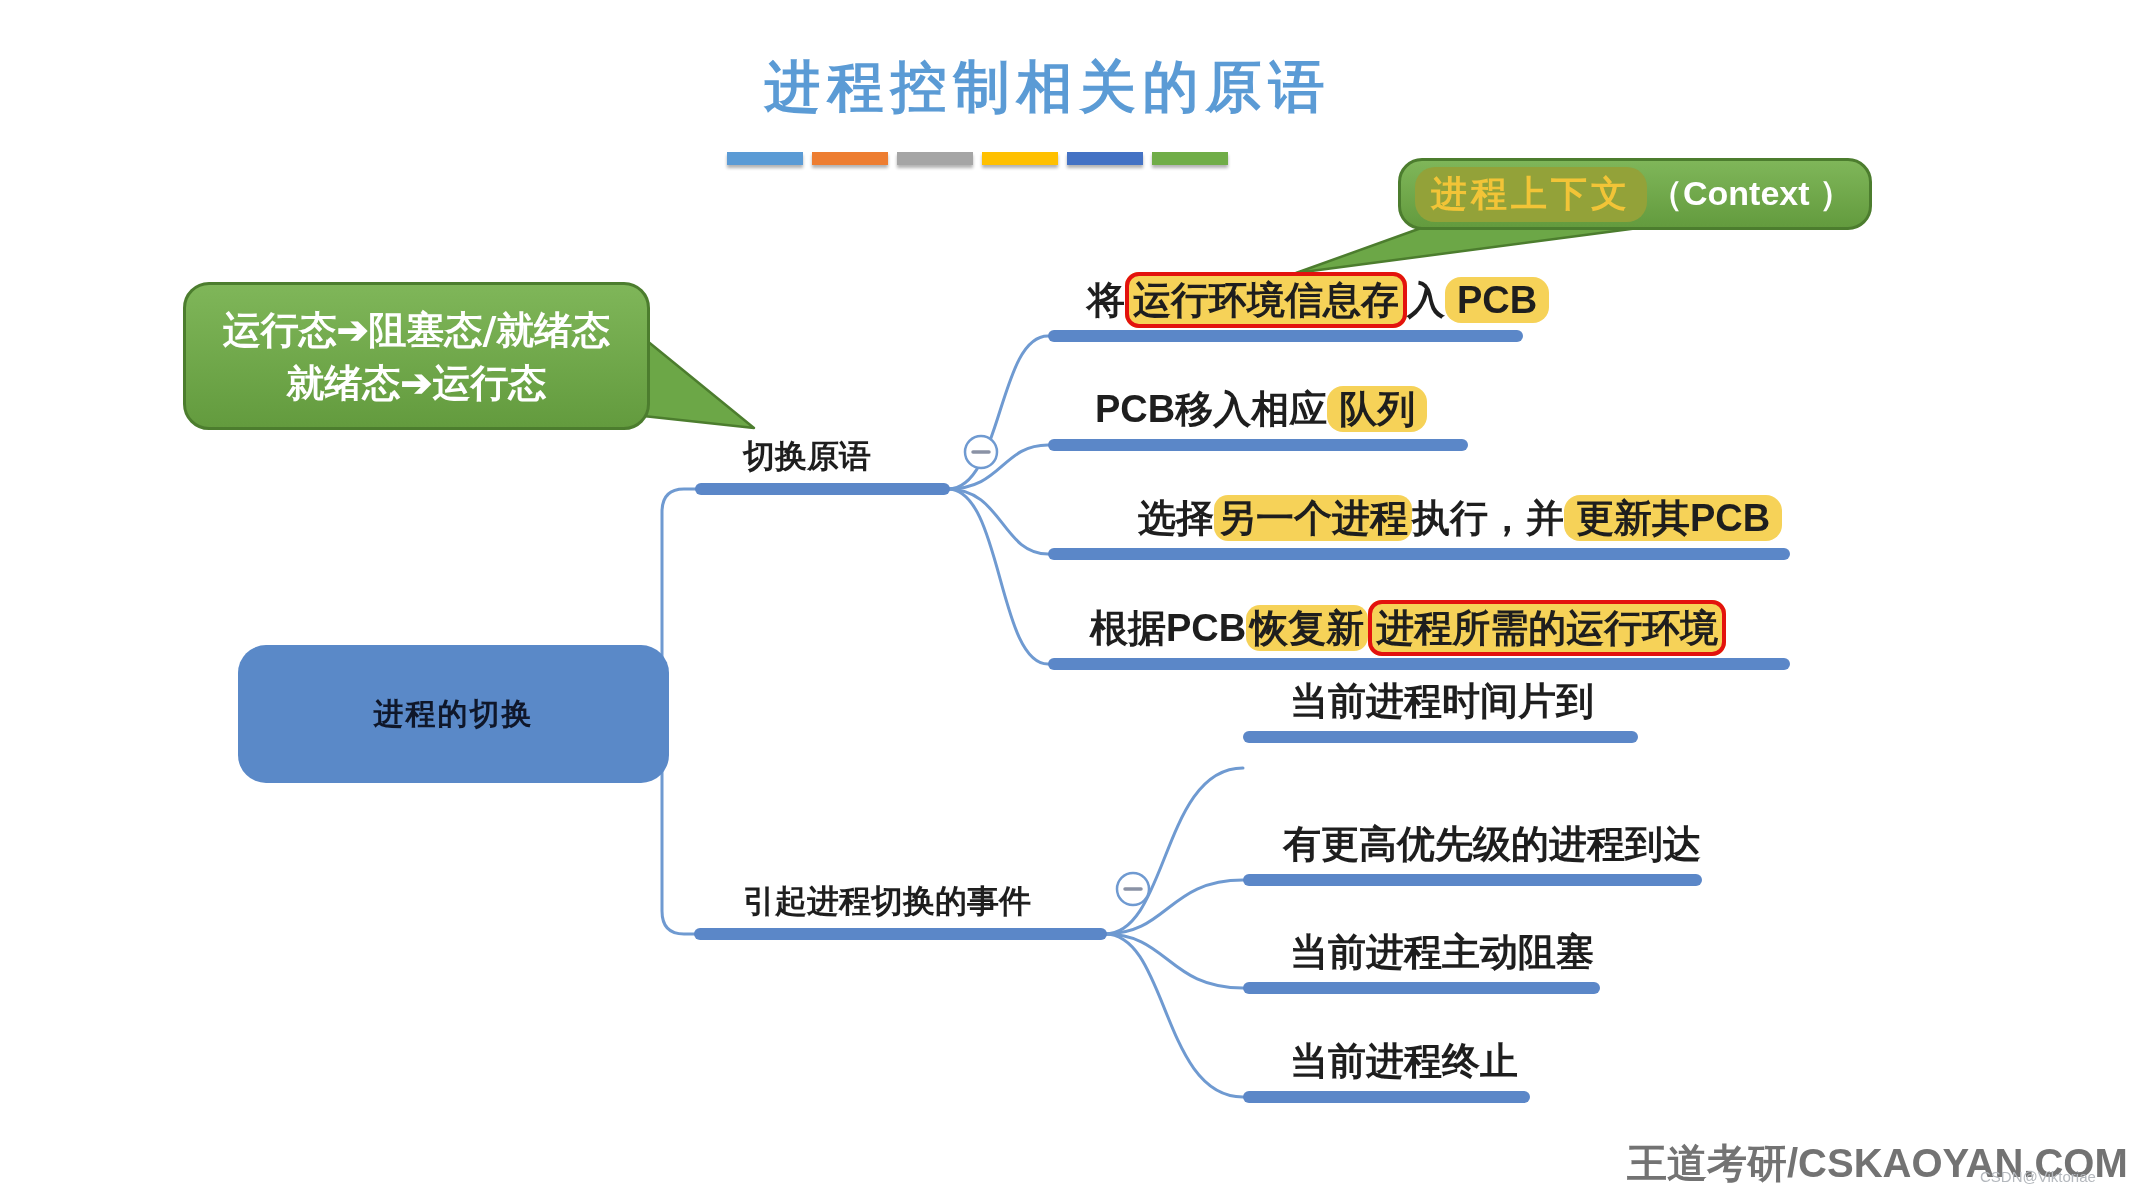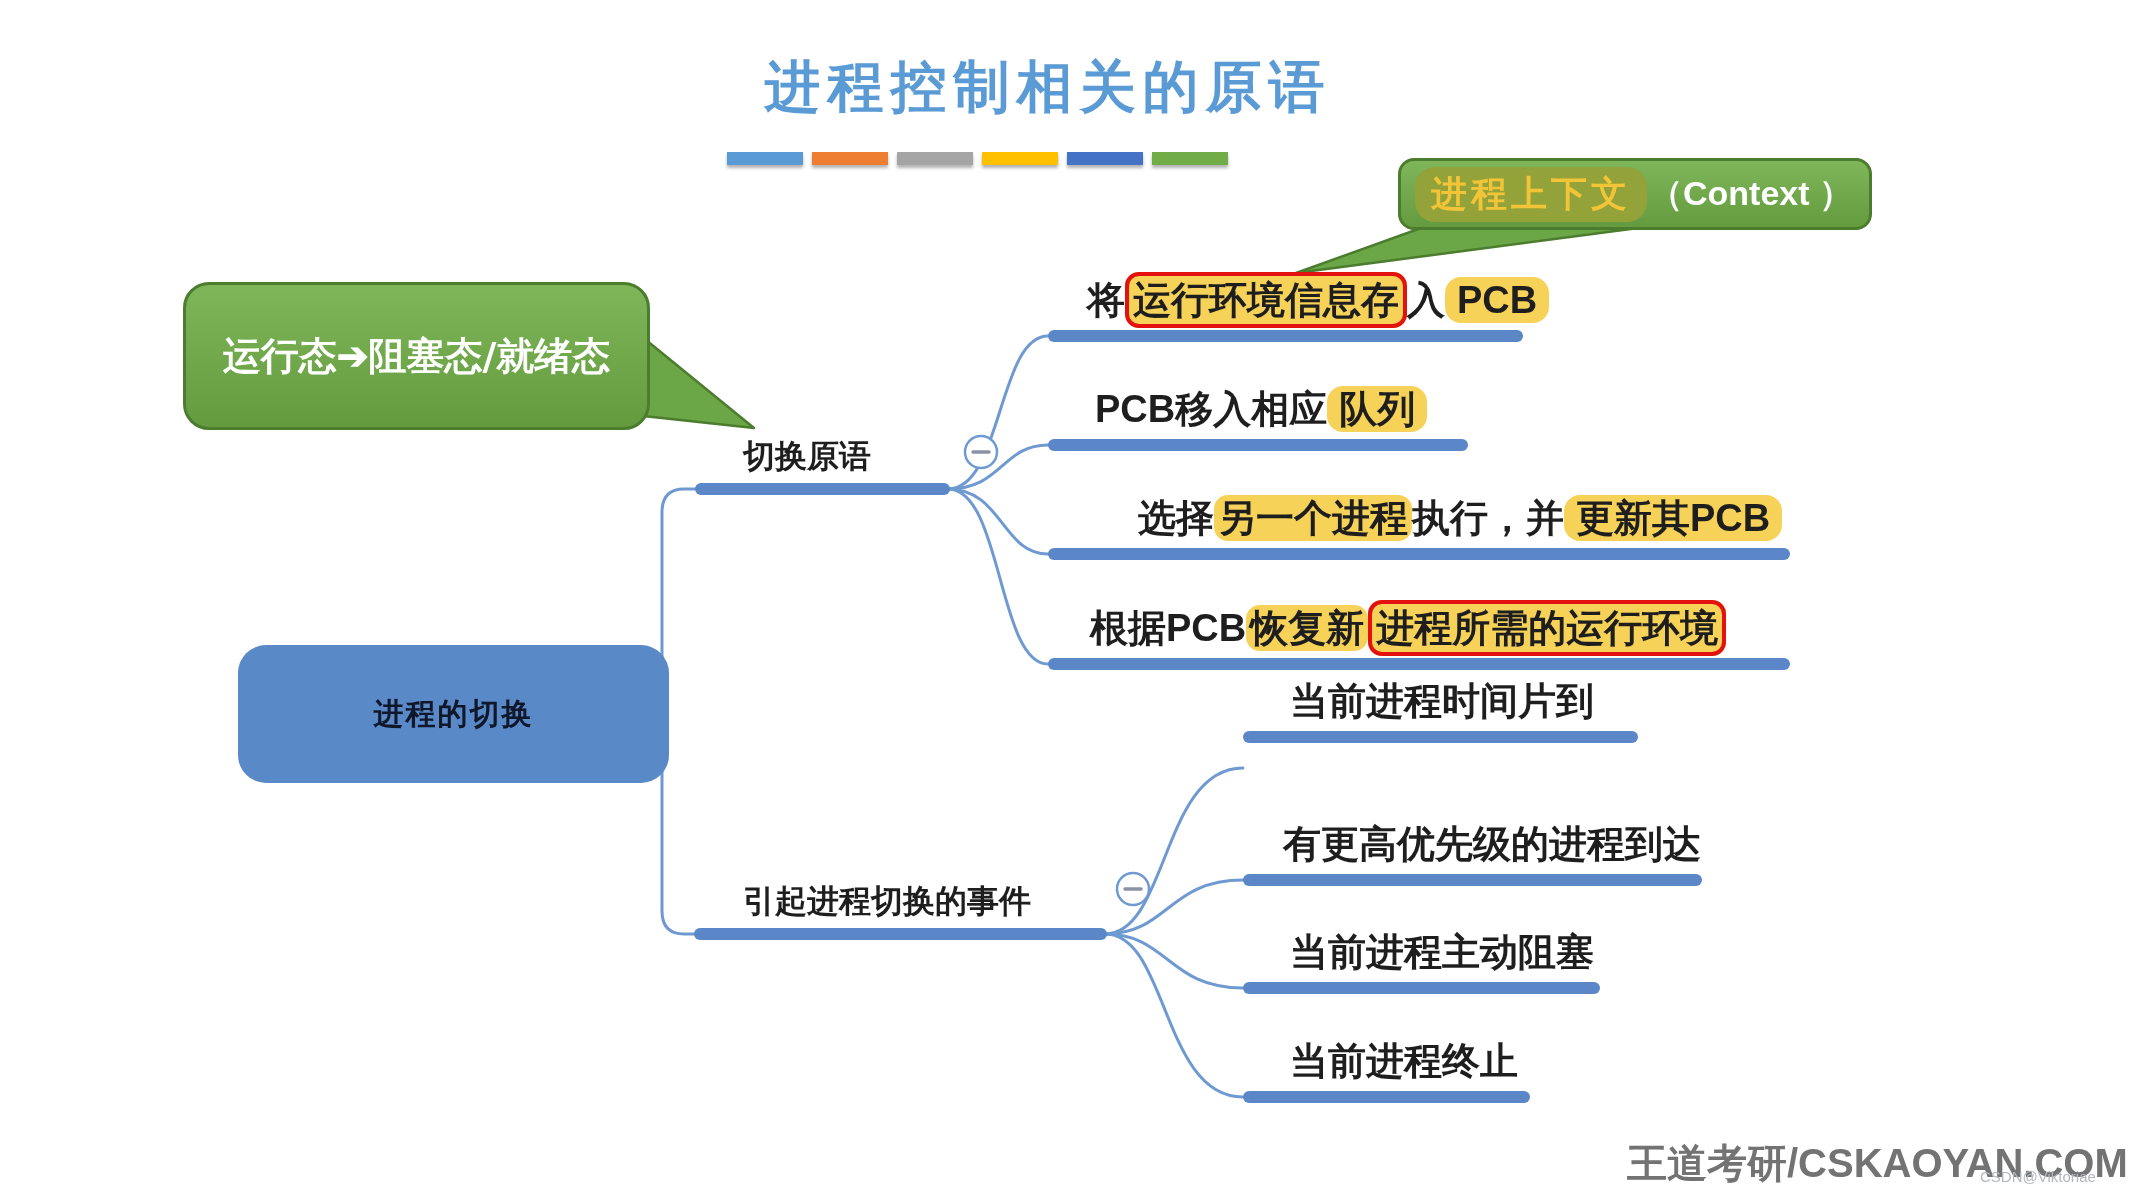--- a/index.html
+++ b/index.html
@@ -15,7 +15,7 @@
   
   .callout{position:absolute;z-index:3;box-sizing:border-box;
            background:linear-gradient(#7fb659,#639b3e);
-           border:3px solid #4c7d2e;border-radius:16px;}
+           border:3px solid #4c7d2e;border-radius:24px;}
   .callout-top{left:1398px;top:158px;width:474px;height:72px;
                display:flex;align-items:center;padding-left:14px;}
   .callout-top .pill{background:#93a239;border-radius:20px;padding:3px 16px;

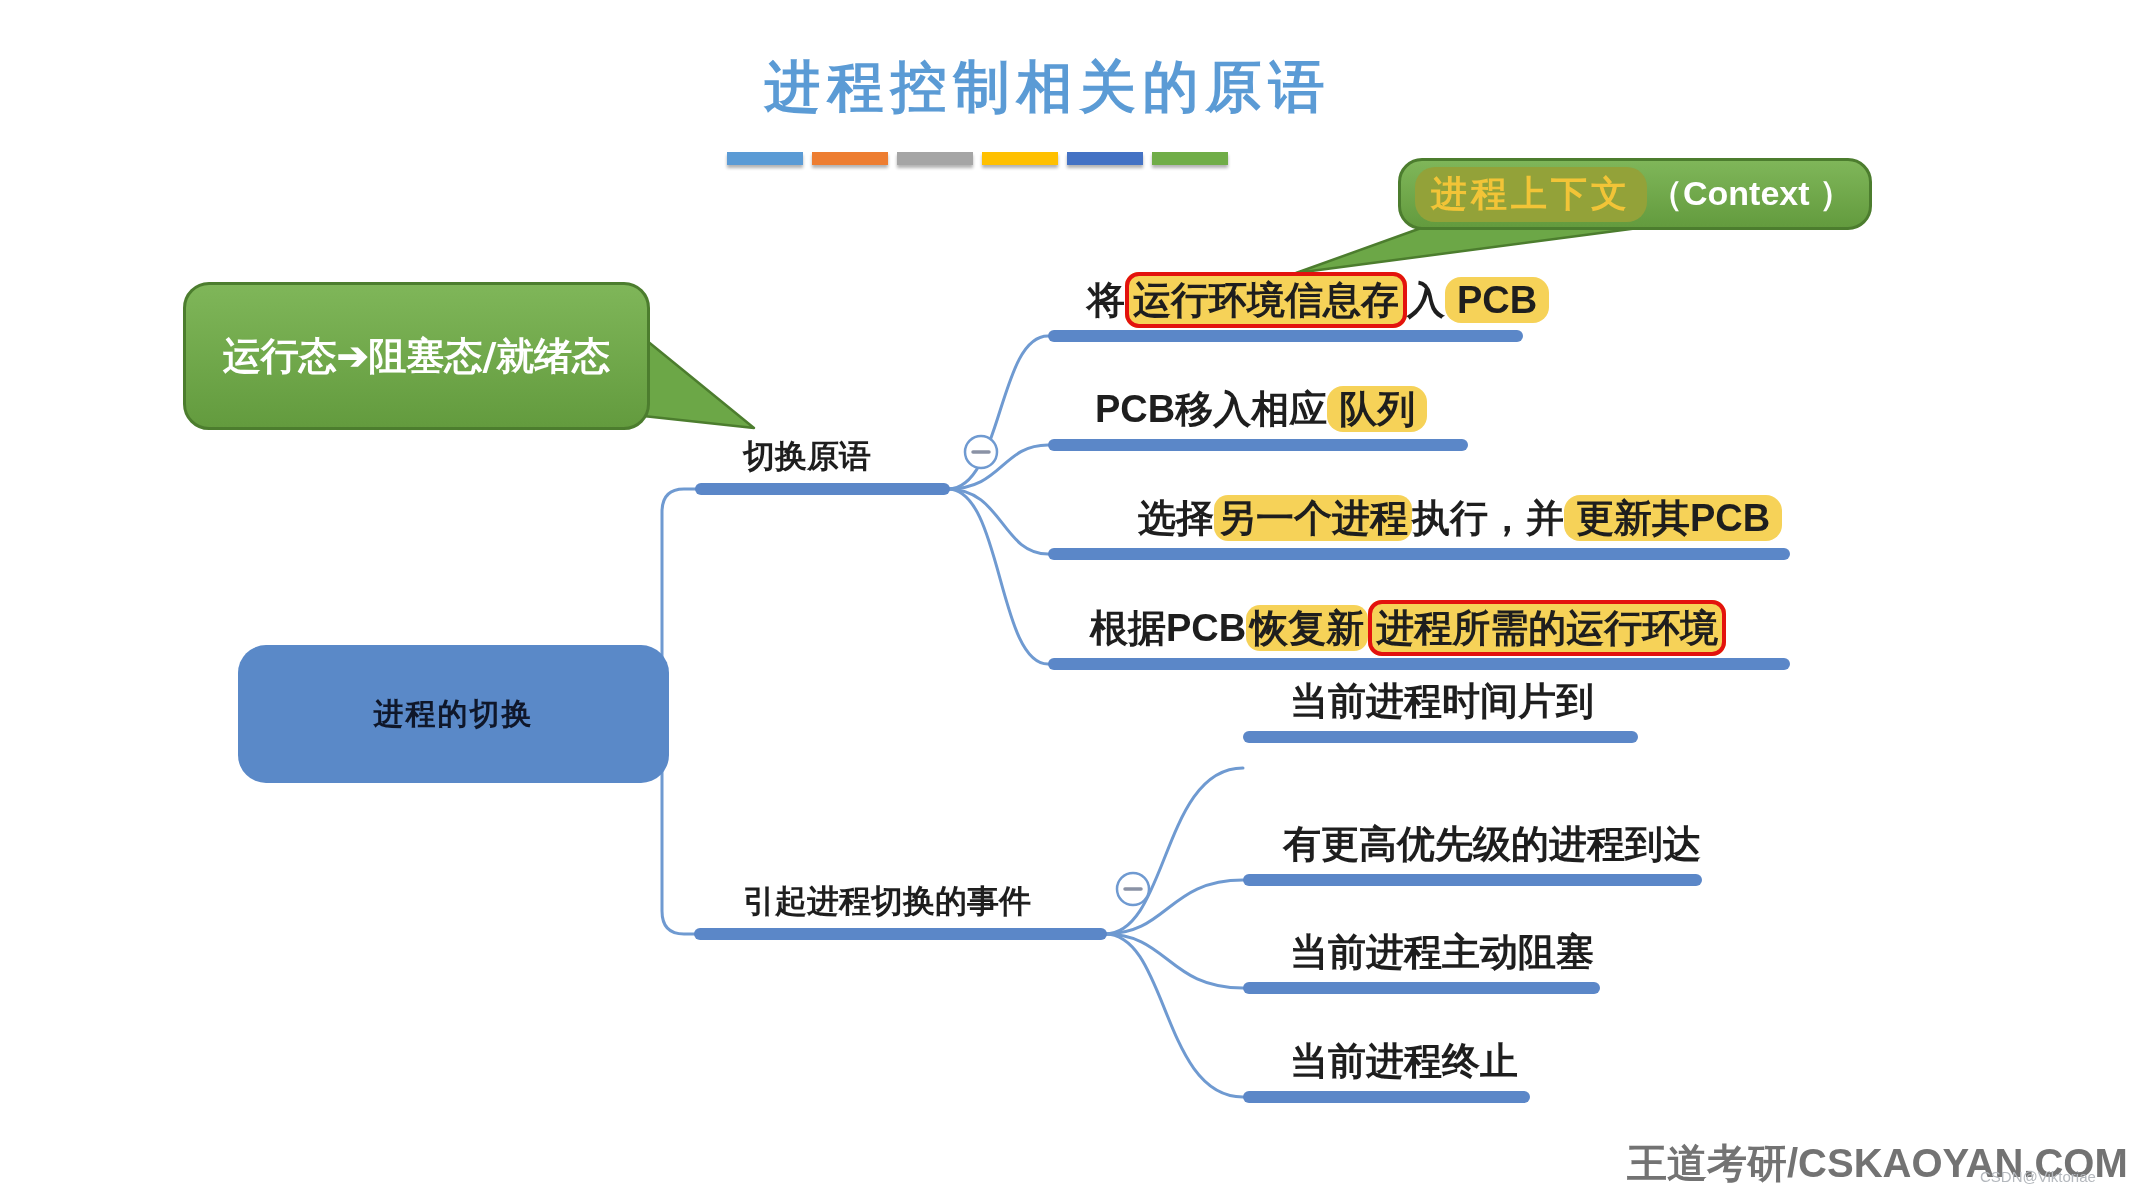--- a/index.html
+++ b/index.html
@@ -116,6 +116,7 @@
 
   <div class="callout callout-left">
     <div>运行态➔阻塞态/就绪态</div>
+    <div>就绪态➔运行态</div>
   </div>
 
   <div class="root">进程的切换</div>

